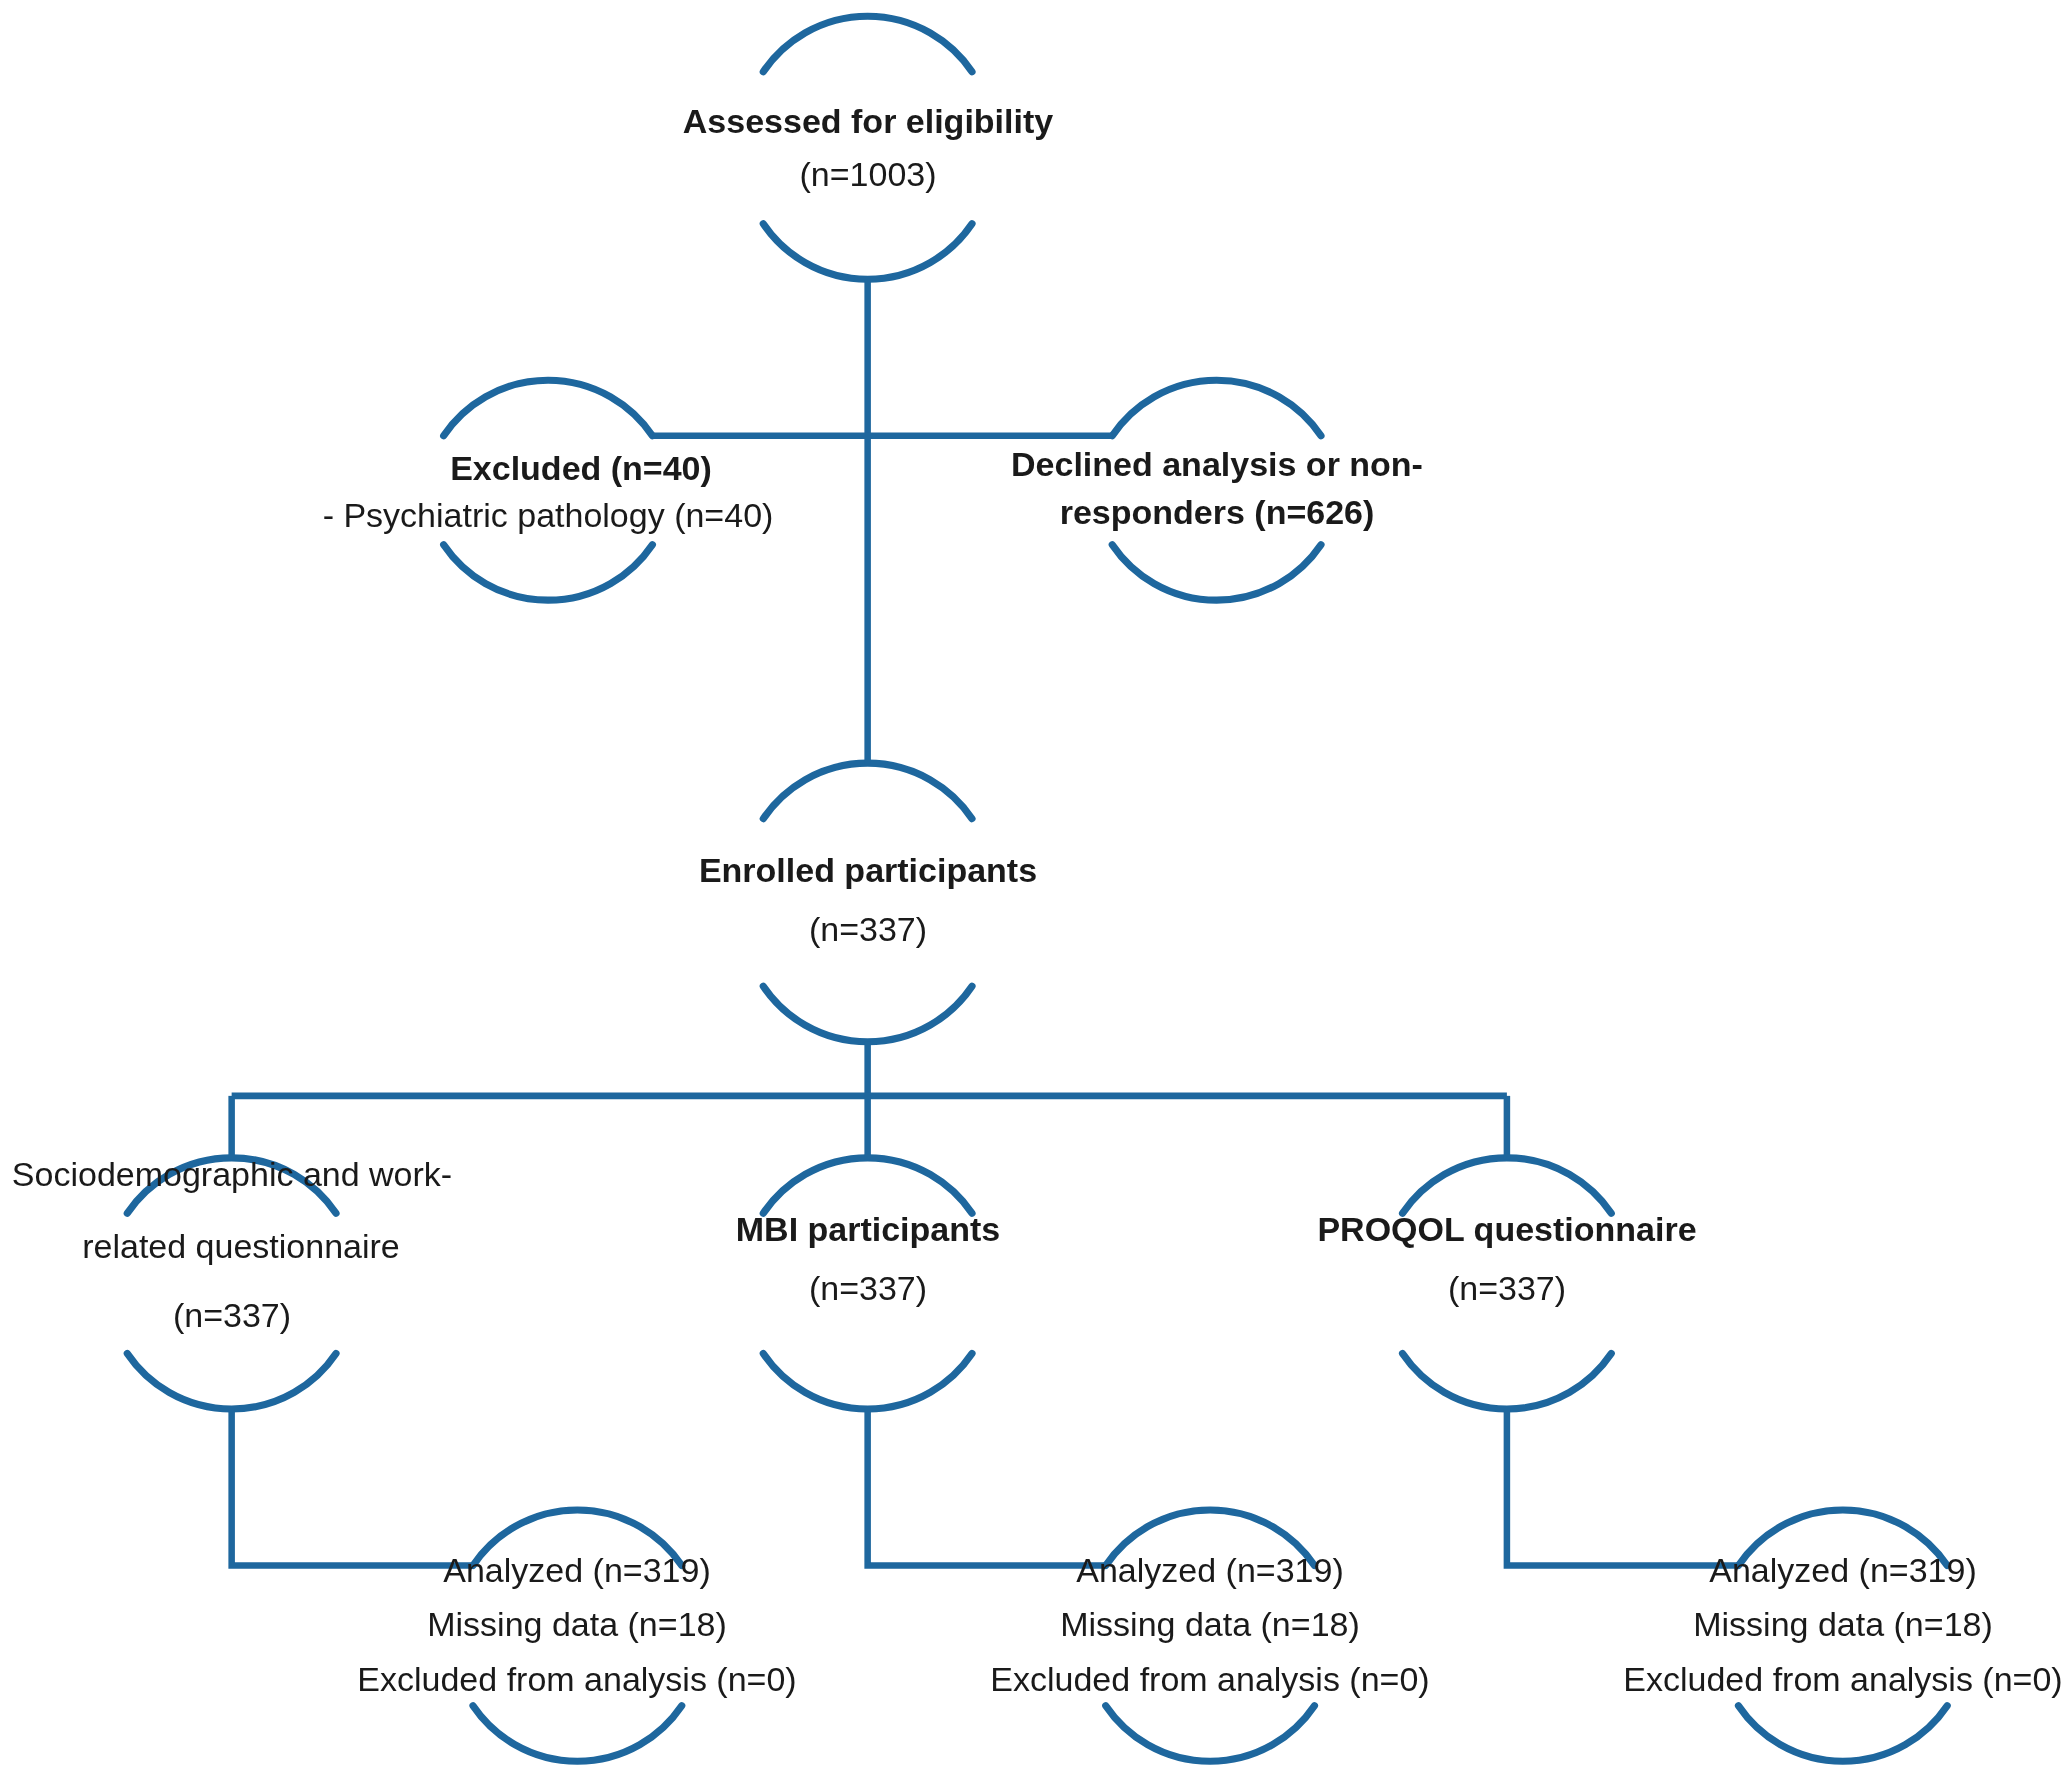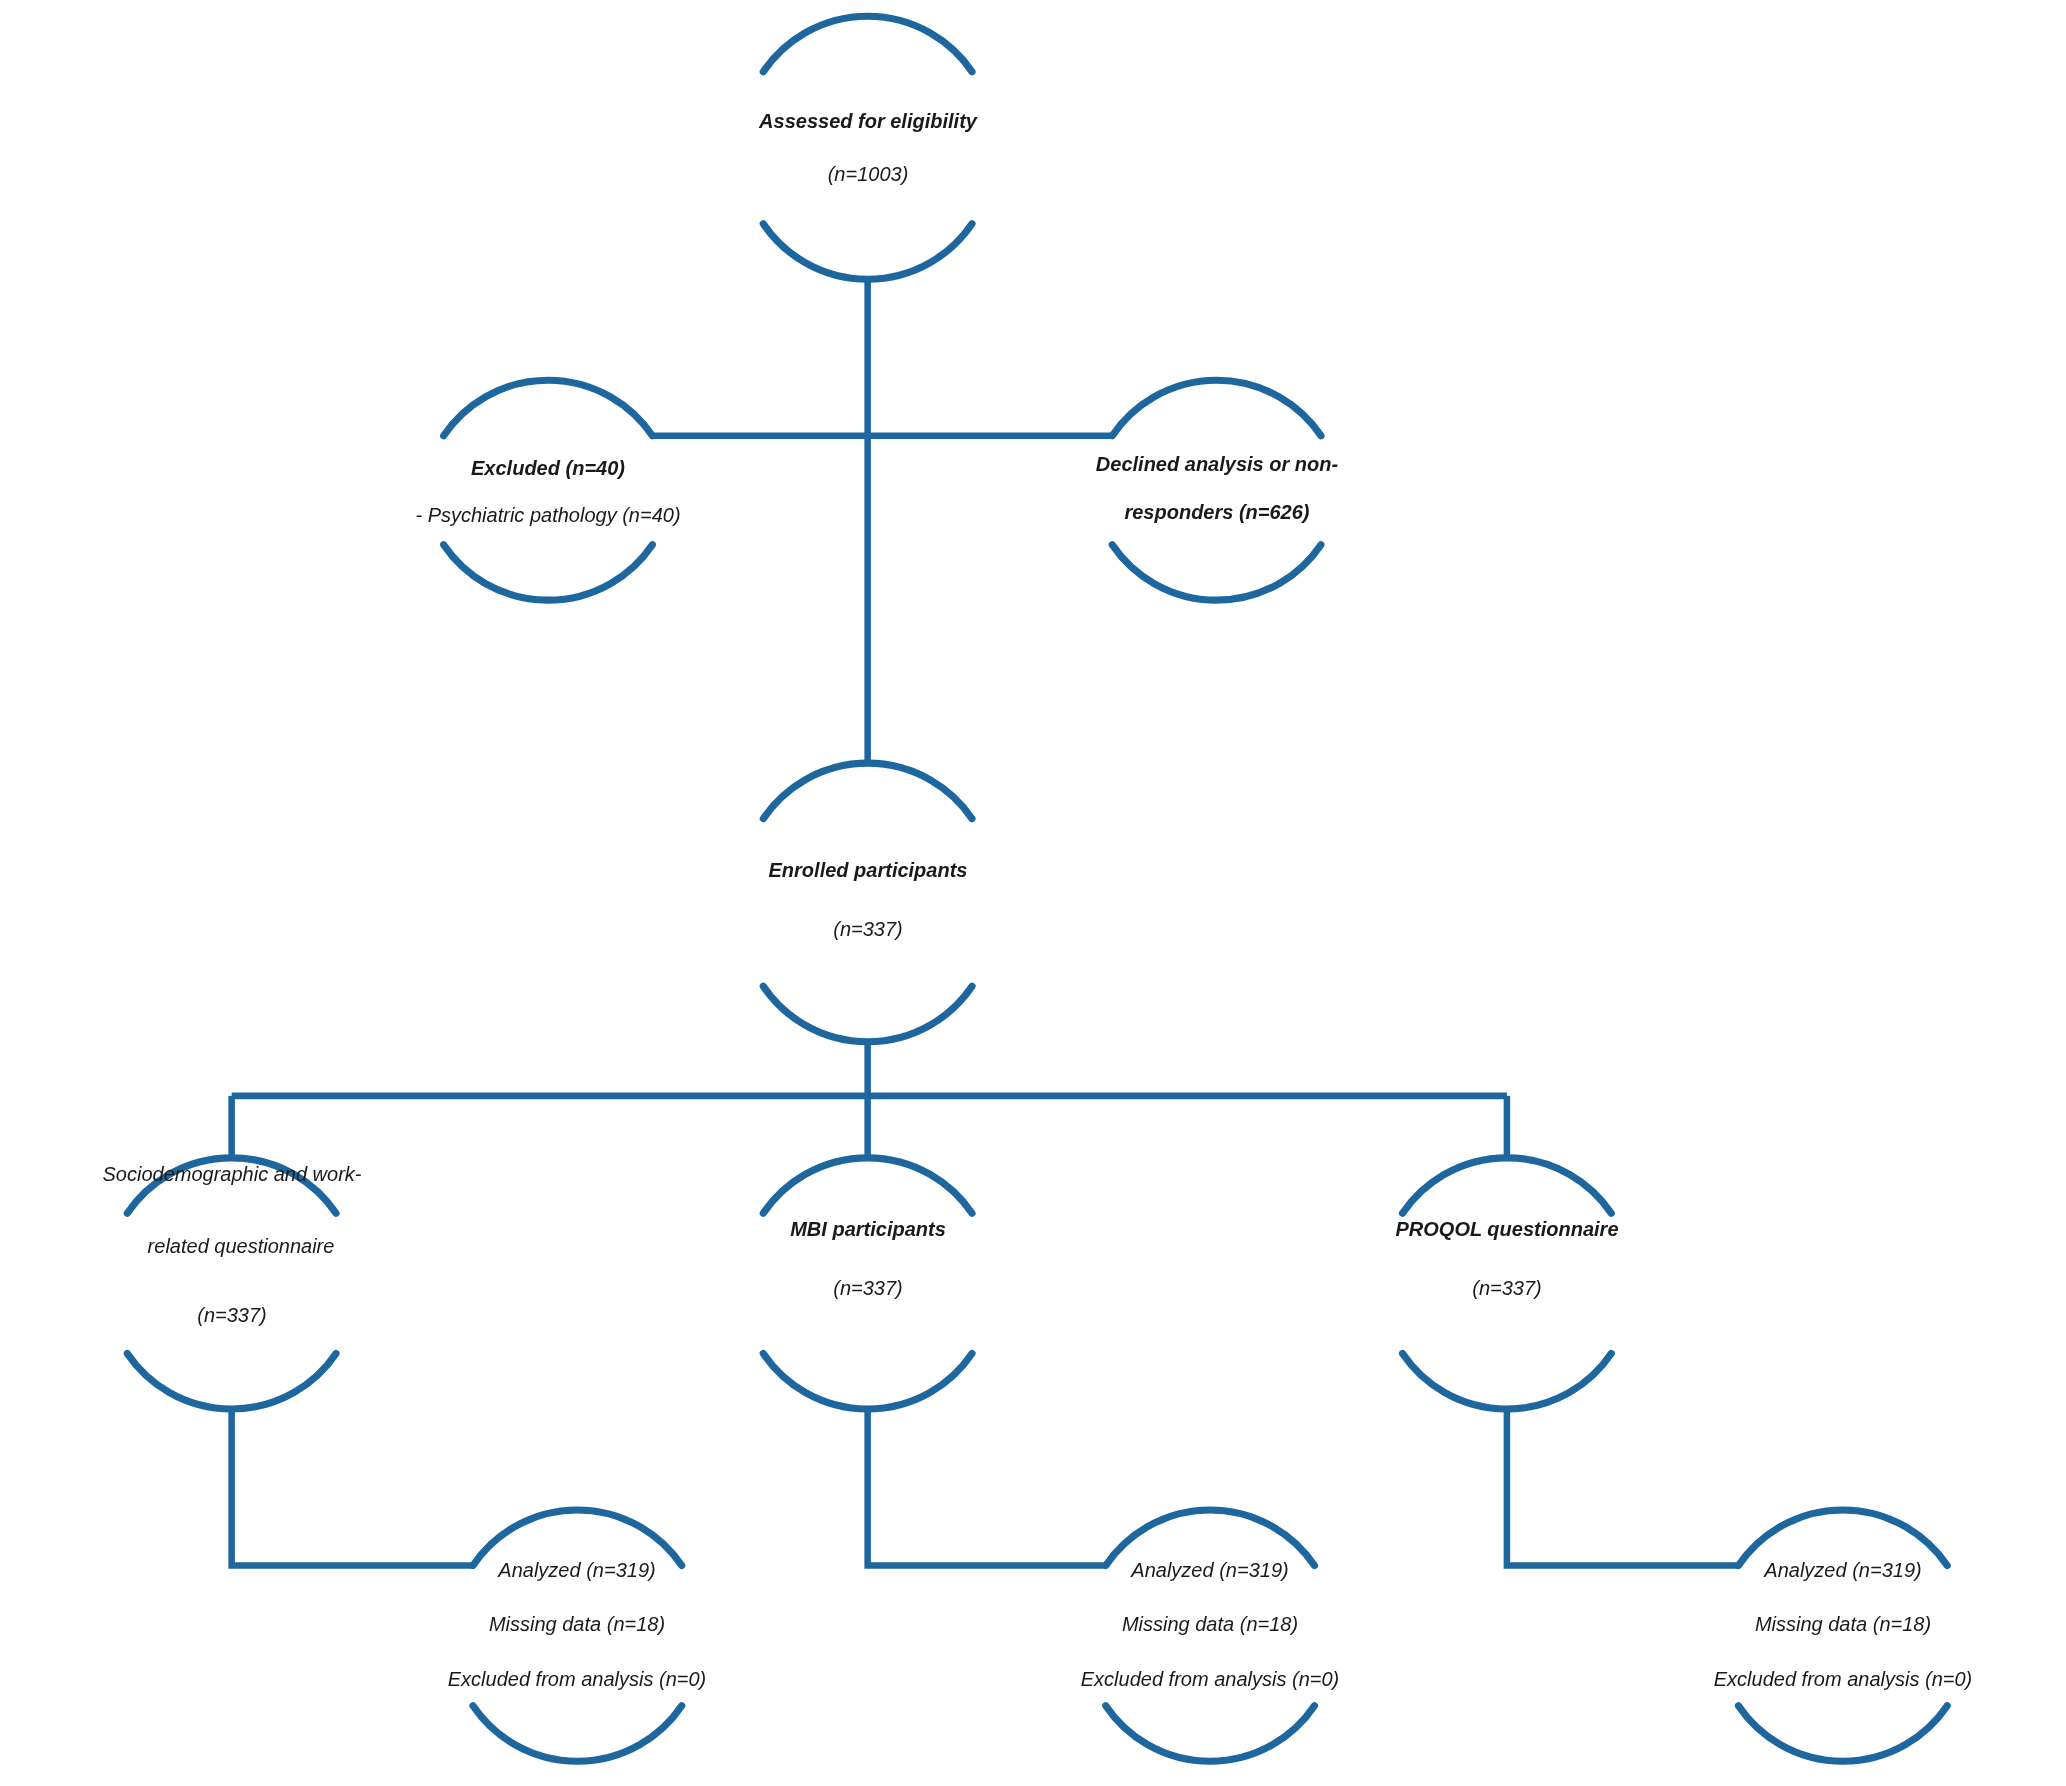--- a/index.html
+++ b/index.html
@@ -27,10 +27,9 @@
     transform: translateX(-50%);
     white-space: nowrap;
     text-align: right;
-    font-size: 20px;
+    font-size: 34px;
     line-height: 35px;
     color: var(--ink, #1a1a1a);
-    font-style: italic;
   }
   .b { font-weight: bold; }
 </style>

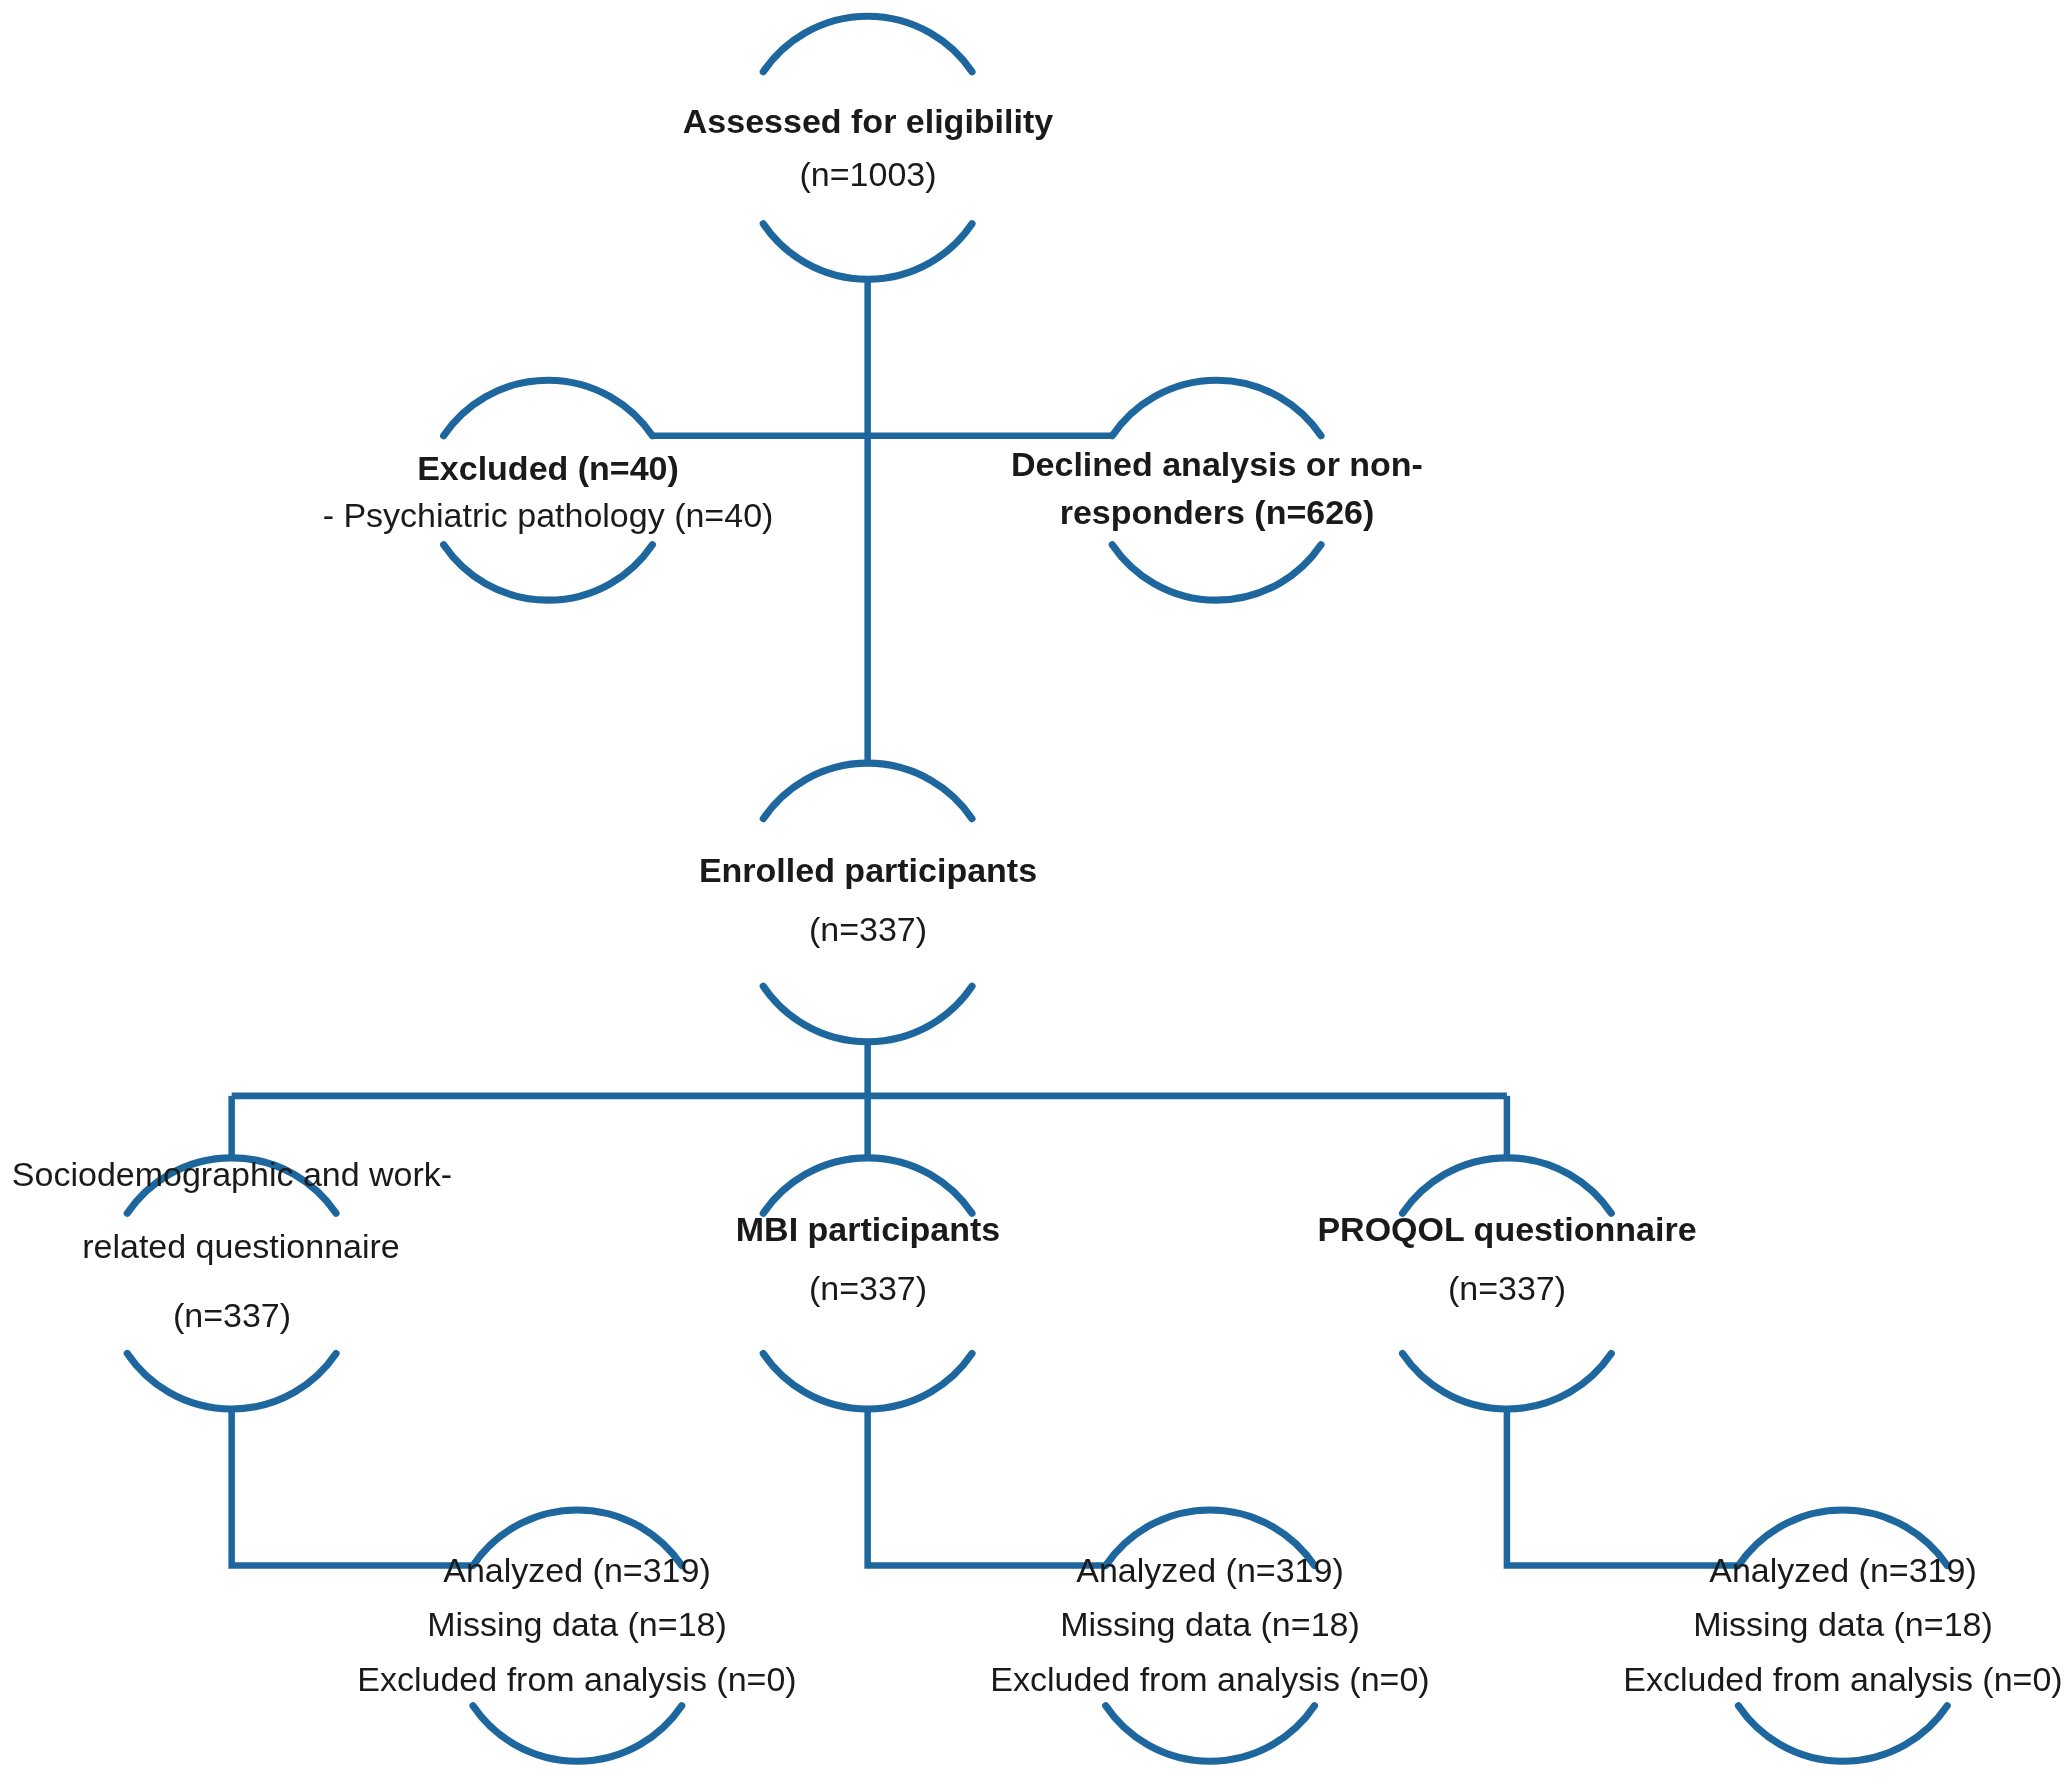--- a/index.html
+++ b/index.html
@@ -76,7 +76,7 @@
   <div class="t b" style="left:868px; top:104px;">Assessed for eligibility</div>
   <div class="t" style="left:868px; top:157px;">(n=1003)</div>
 
-  <div class="t b" style="left:548px; top:451px;">Excluded (n=40)</div>
+  <div class="t b" style="left:581px; top:451px;">Excluded (n=40)</div>
   <div class="t" style="left:548px; top:498px;">- Psychiatric pathology (n=40)</div>
 
   <div class="t b" style="left:1217px; top:447px;">Declined analysis or non-</div>

